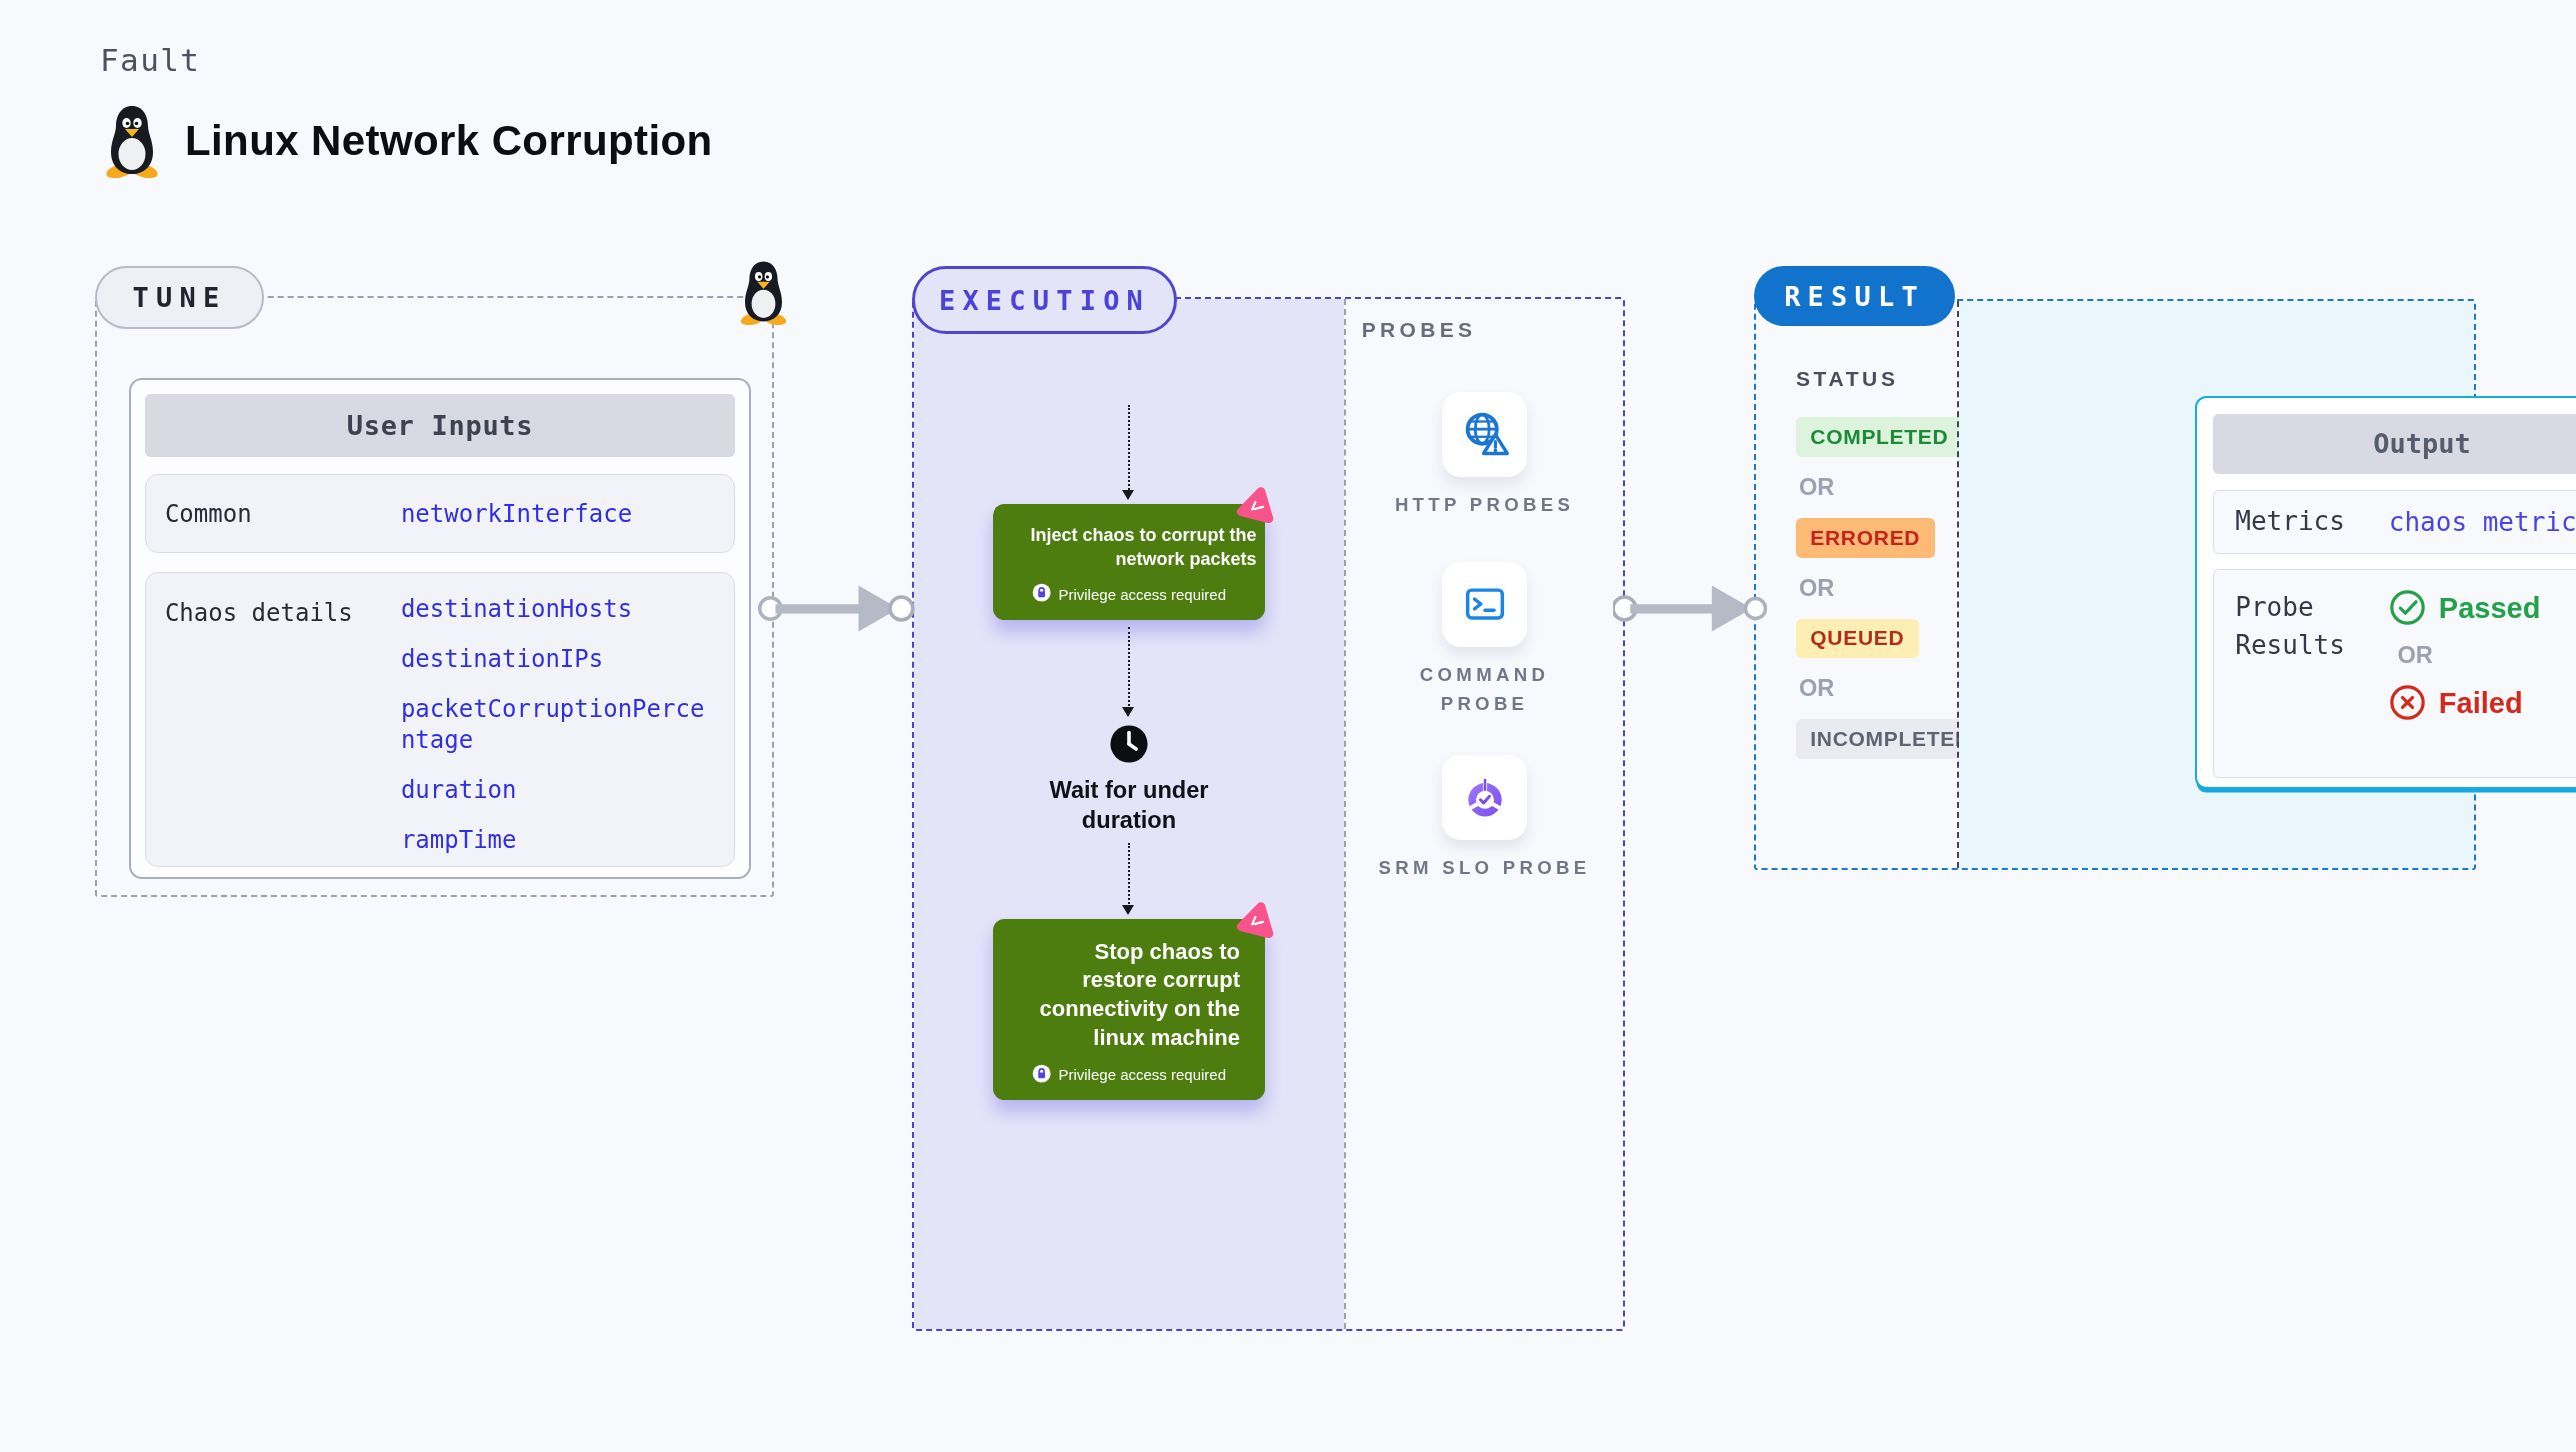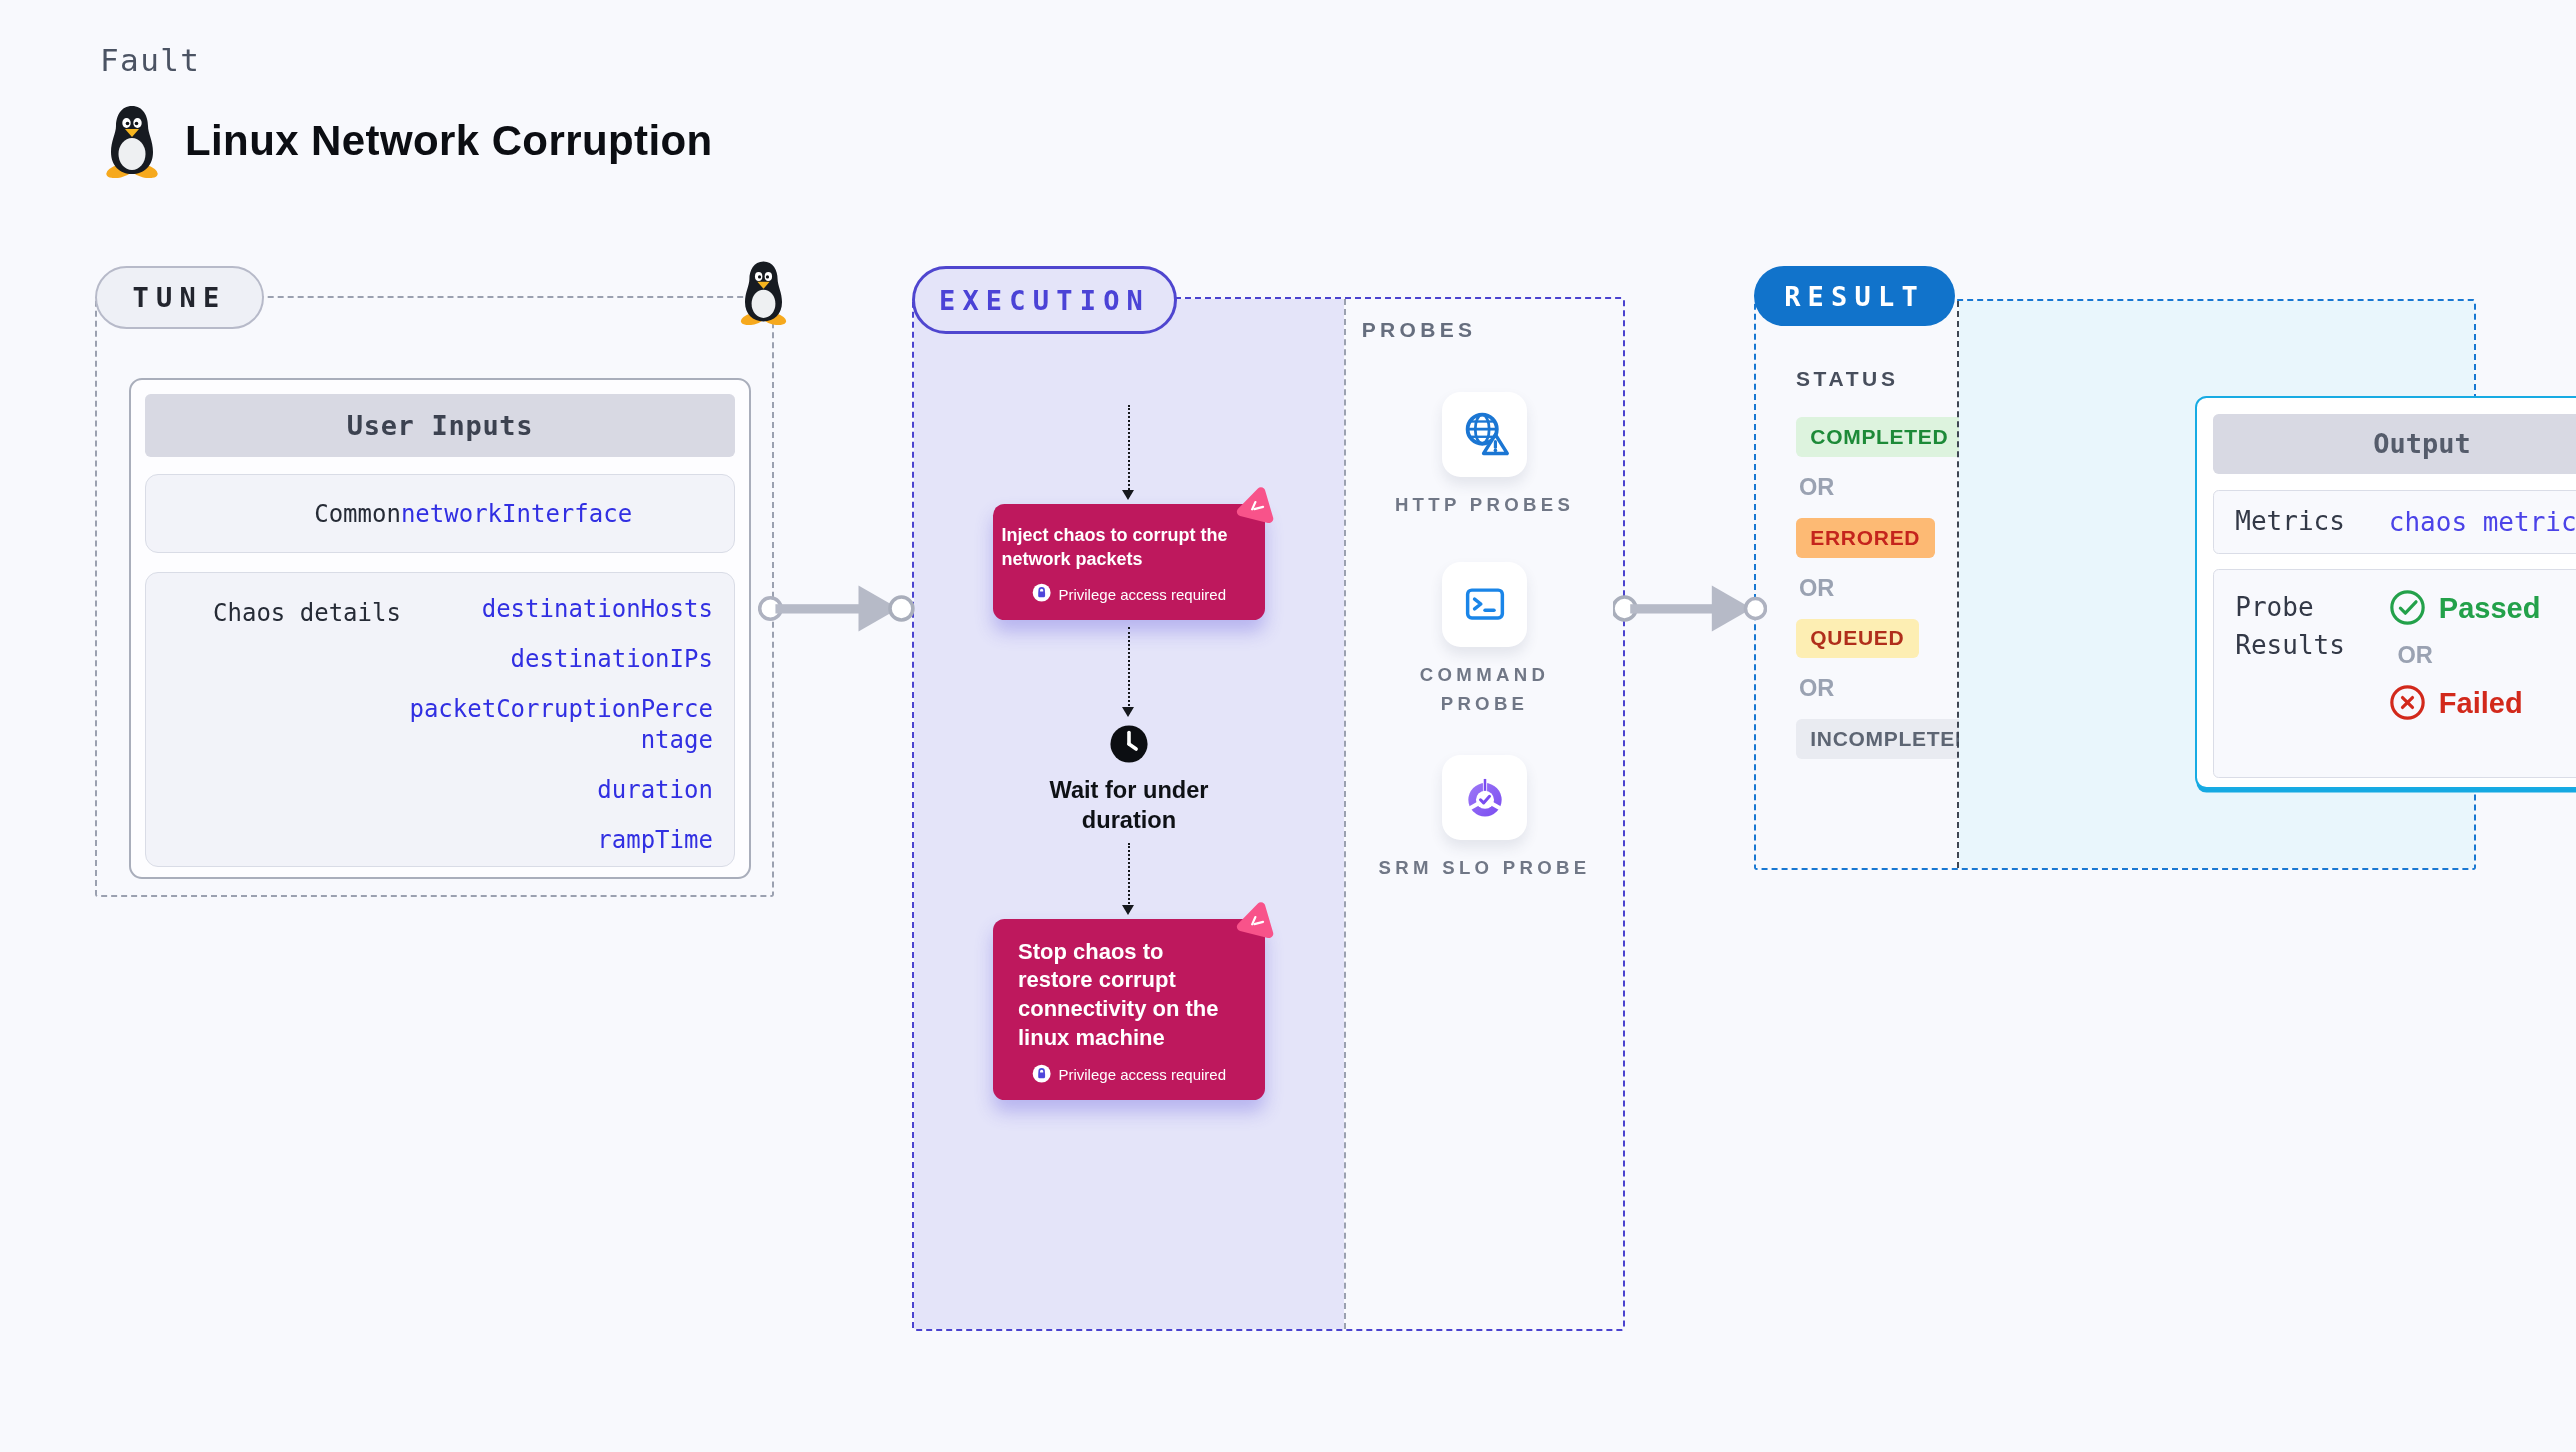--- a/index.html
+++ b/index.html
@@ -24,7 +24,7 @@
             border:2.1px dashed #9ba1b0;border-radius:2.9px;}
   .tux-corner{position:absolute;left:735px;top:258px;z-index:7;}
   .ui-card{position:absolute;left:129px;top:378px;width:622px;height:501px;background:#fdfdff;
-           border:2.1px solid #a9aebb;border-radius:13px;padding:14.3px;box-sizing:border-box;z-index:3;text-align:right;}
+           border:2.1px solid #a9aebb;border-radius:13px;padding:14.3px;box-sizing:border-box;z-index:3;}
   .ui-head{height:63px;background:#d8d9e3;border-radius:5.7px;display:flex;align-items:center;justify-content:center;
            font-size:27px;font-weight:600;color:#3c4250;letter-spacing:0.7px;}
   .ui-row{background:#f2f3f9;border:1.4px solid #d9dce6;border-radius:13px;display:flex;box-sizing:border-box;}

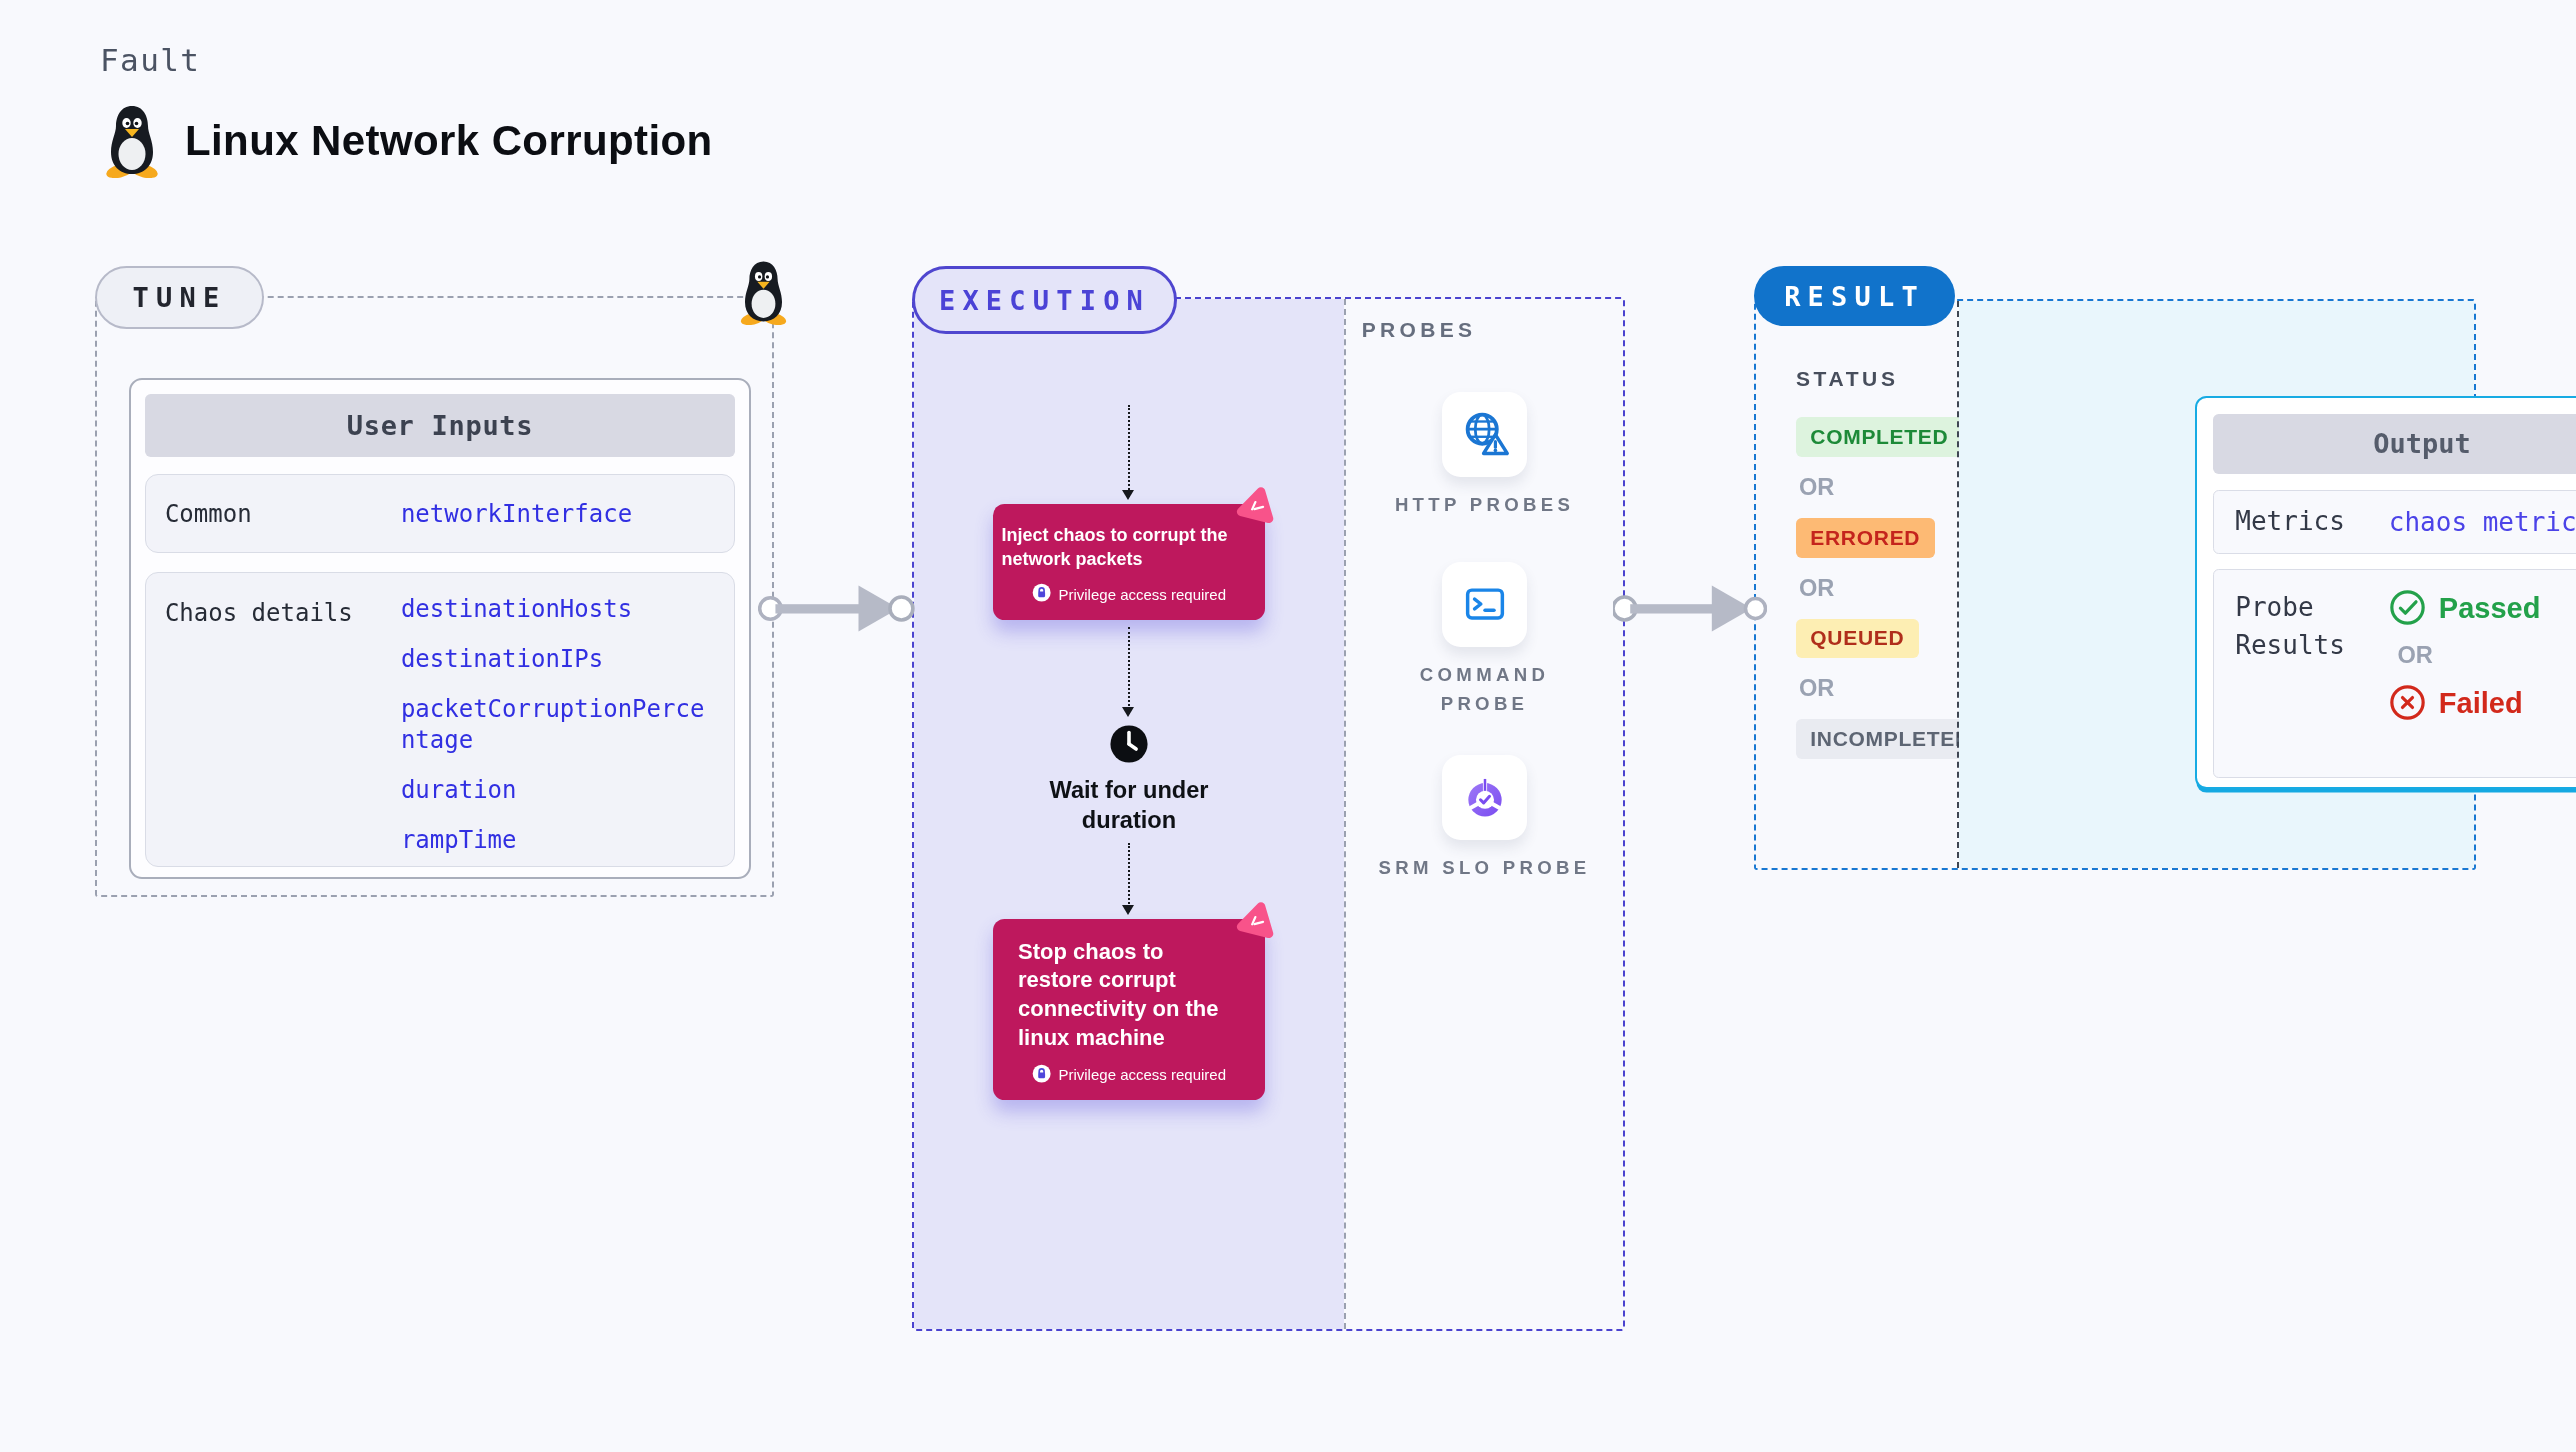--- a/index.html
+++ b/index.html
@@ -55,8 +55,8 @@
   .conn-a{height:92px;}
   .conn-b{height:87px;}
   .conn-c{height:69px;}
-  .chaos-node{position:relative;width:272px;background:#be185d;border-radius:11.5px;color:#fff;
-              text-align:left;padding:18.6px 7.2px 14.3px;box-sizing:border-box;
+  .chaos-node{position:relative;width:272px;background:#4d7c0f;border-radius:11.5px;color:#fff;
+              text-align:right;padding:18.6px 7.2px 14.3px;box-sizing:border-box;
               box-shadow:0 11.5px 18.6px rgba(79,70,218,.30);}
   .node-title-1{font-size:18px;font-weight:bold;line-height:1.35;margin:0 auto;width:255px;}
   .node-title-2{font-size:22px;font-weight:bold;line-height:1.3;margin:0 auto;width:222px;}

